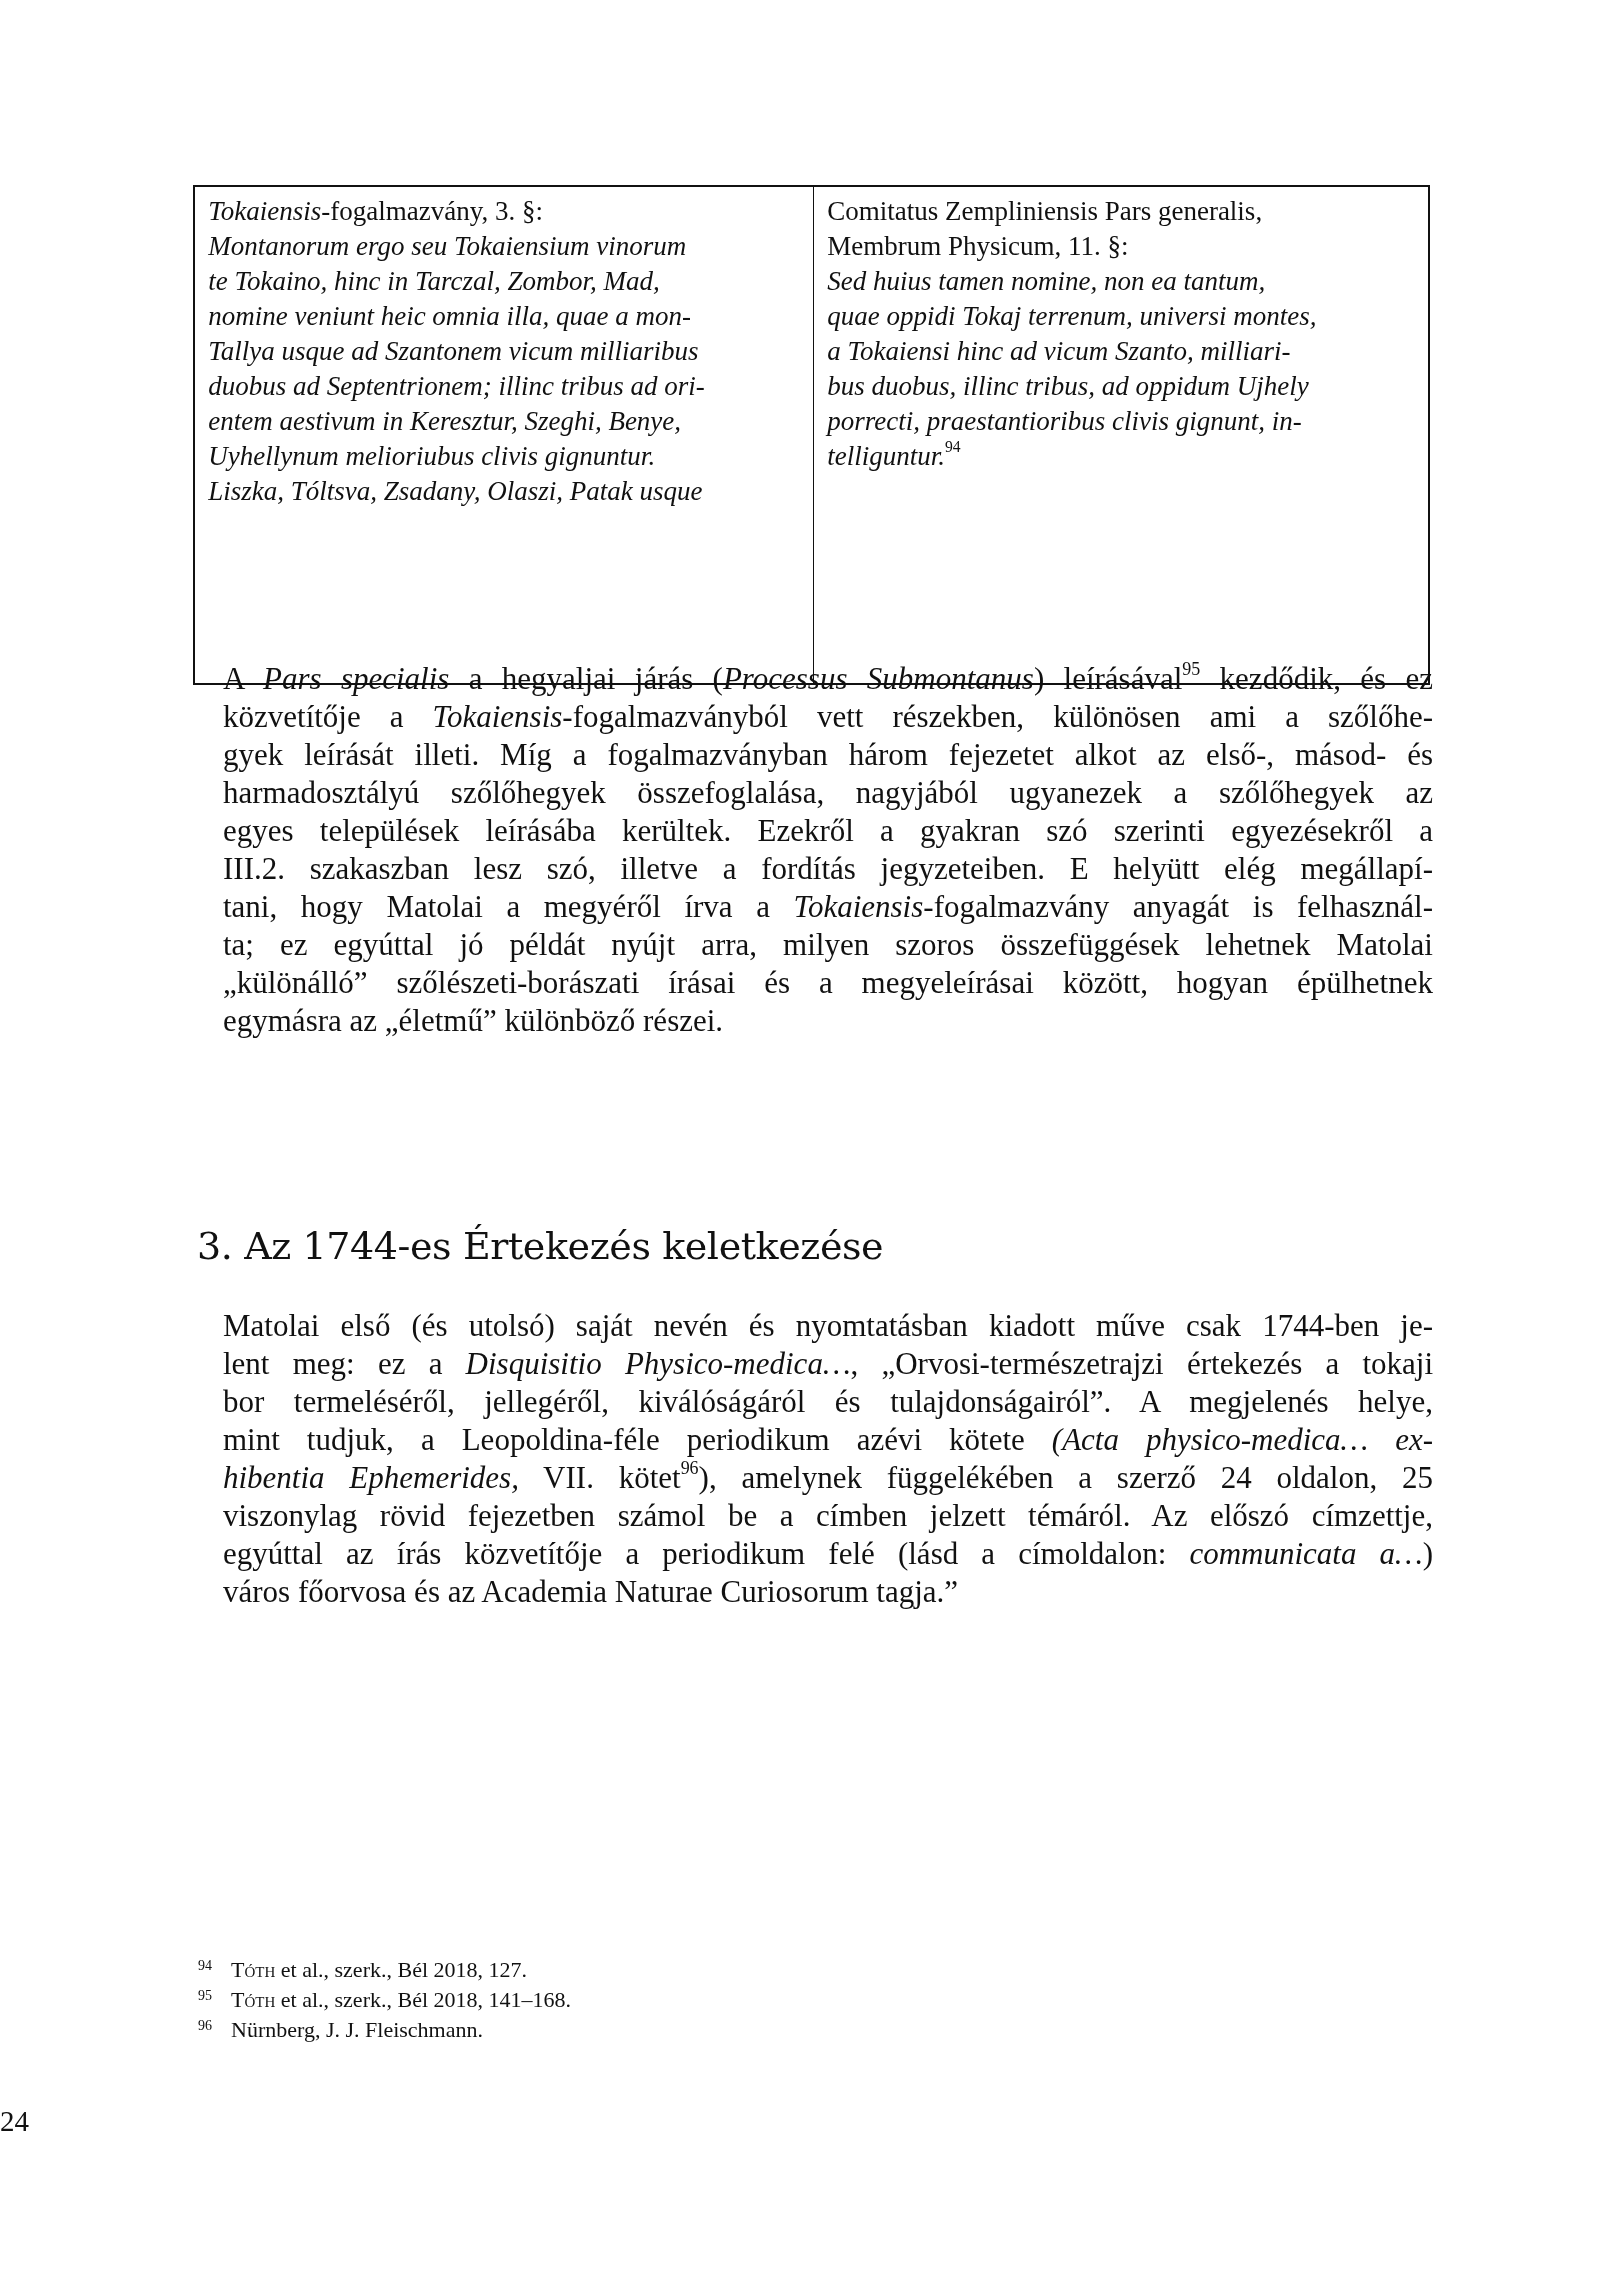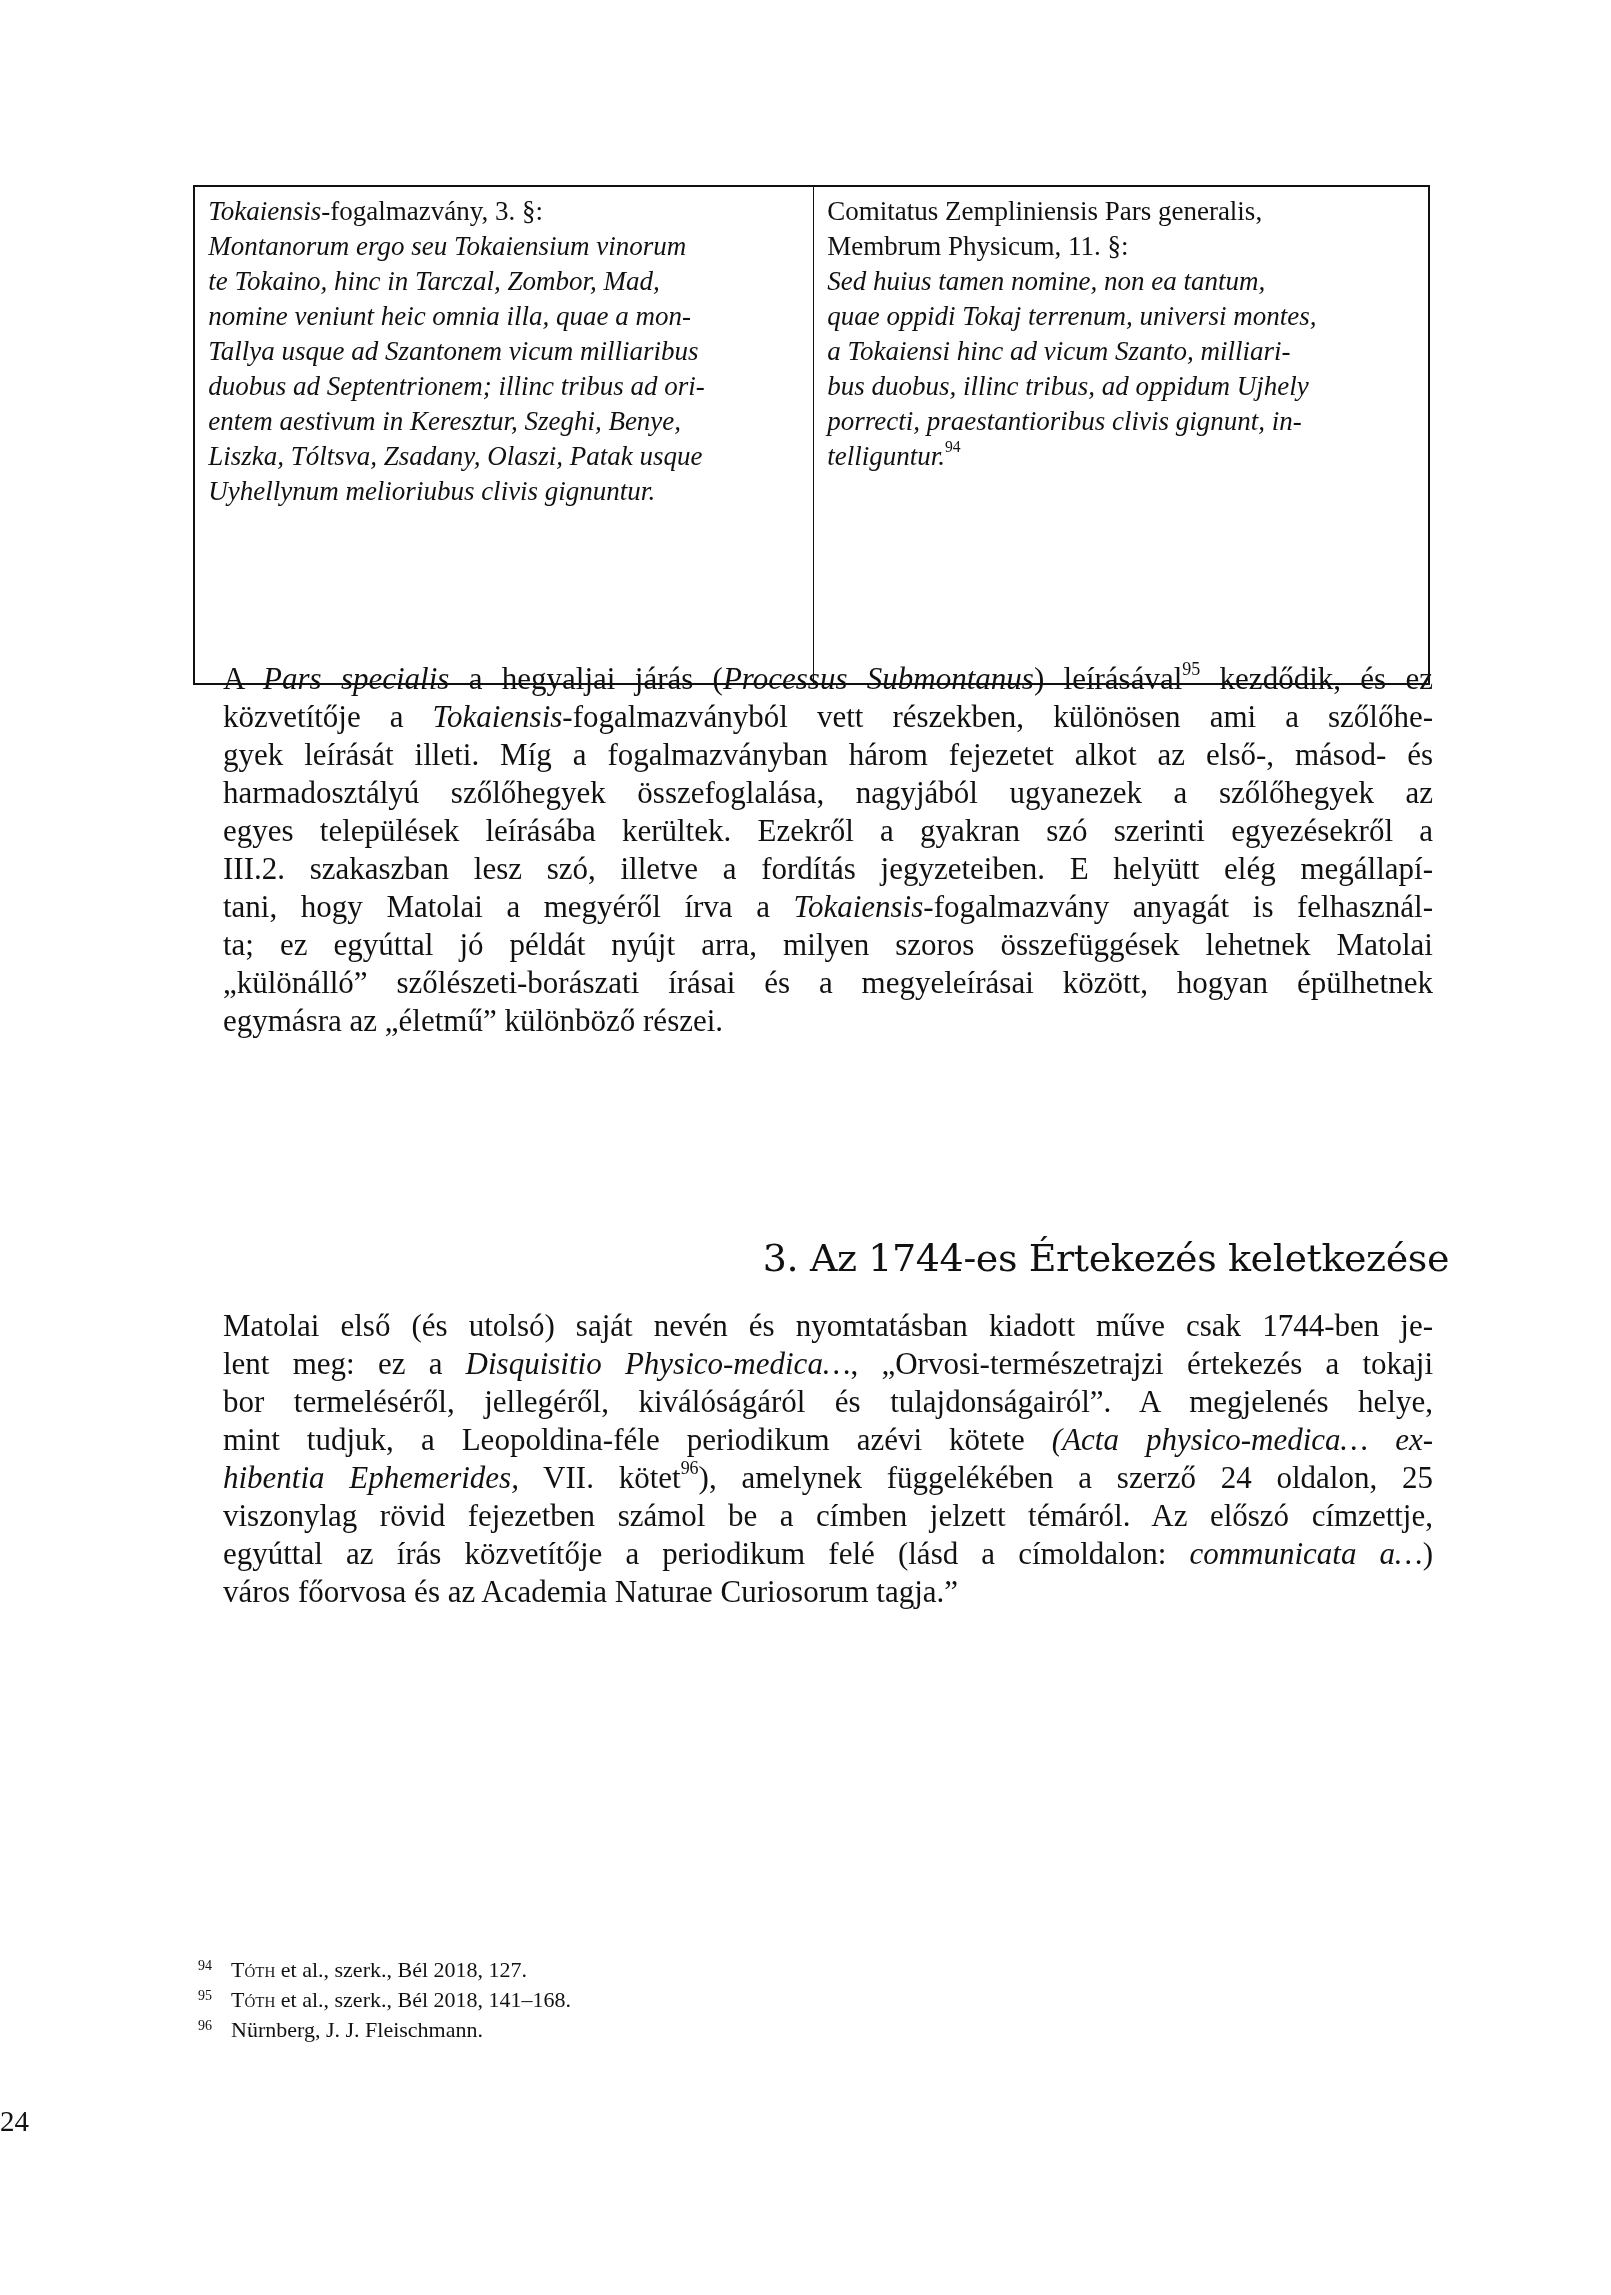--- a/index.html
+++ b/index.html
@@ -142,8 +142,8 @@
       <span class="line it">Tallya usque ad Szantonem vicum milliaribus</span>
       <span class="line it">duobus ad Septentrionem; illinc tribus ad ori-</span>
       <span class="line it">entem aestivum in Keresztur, Szeghi, Benye,</span>
+      <span class="line it">Uyhellynum melioriubus clivis gignuntur.</span>
       <span class="line it">Liszka, Tóltsva, Zsadany, Olaszi, Patak usque</span>
-      <span class="line it">Uyhellynum melioriubus clivis gignuntur.</span>
     </div>
     <div class="quote-cell right">
       <span class="line">Comitatus Zempliniensis Pars generalis,</span>

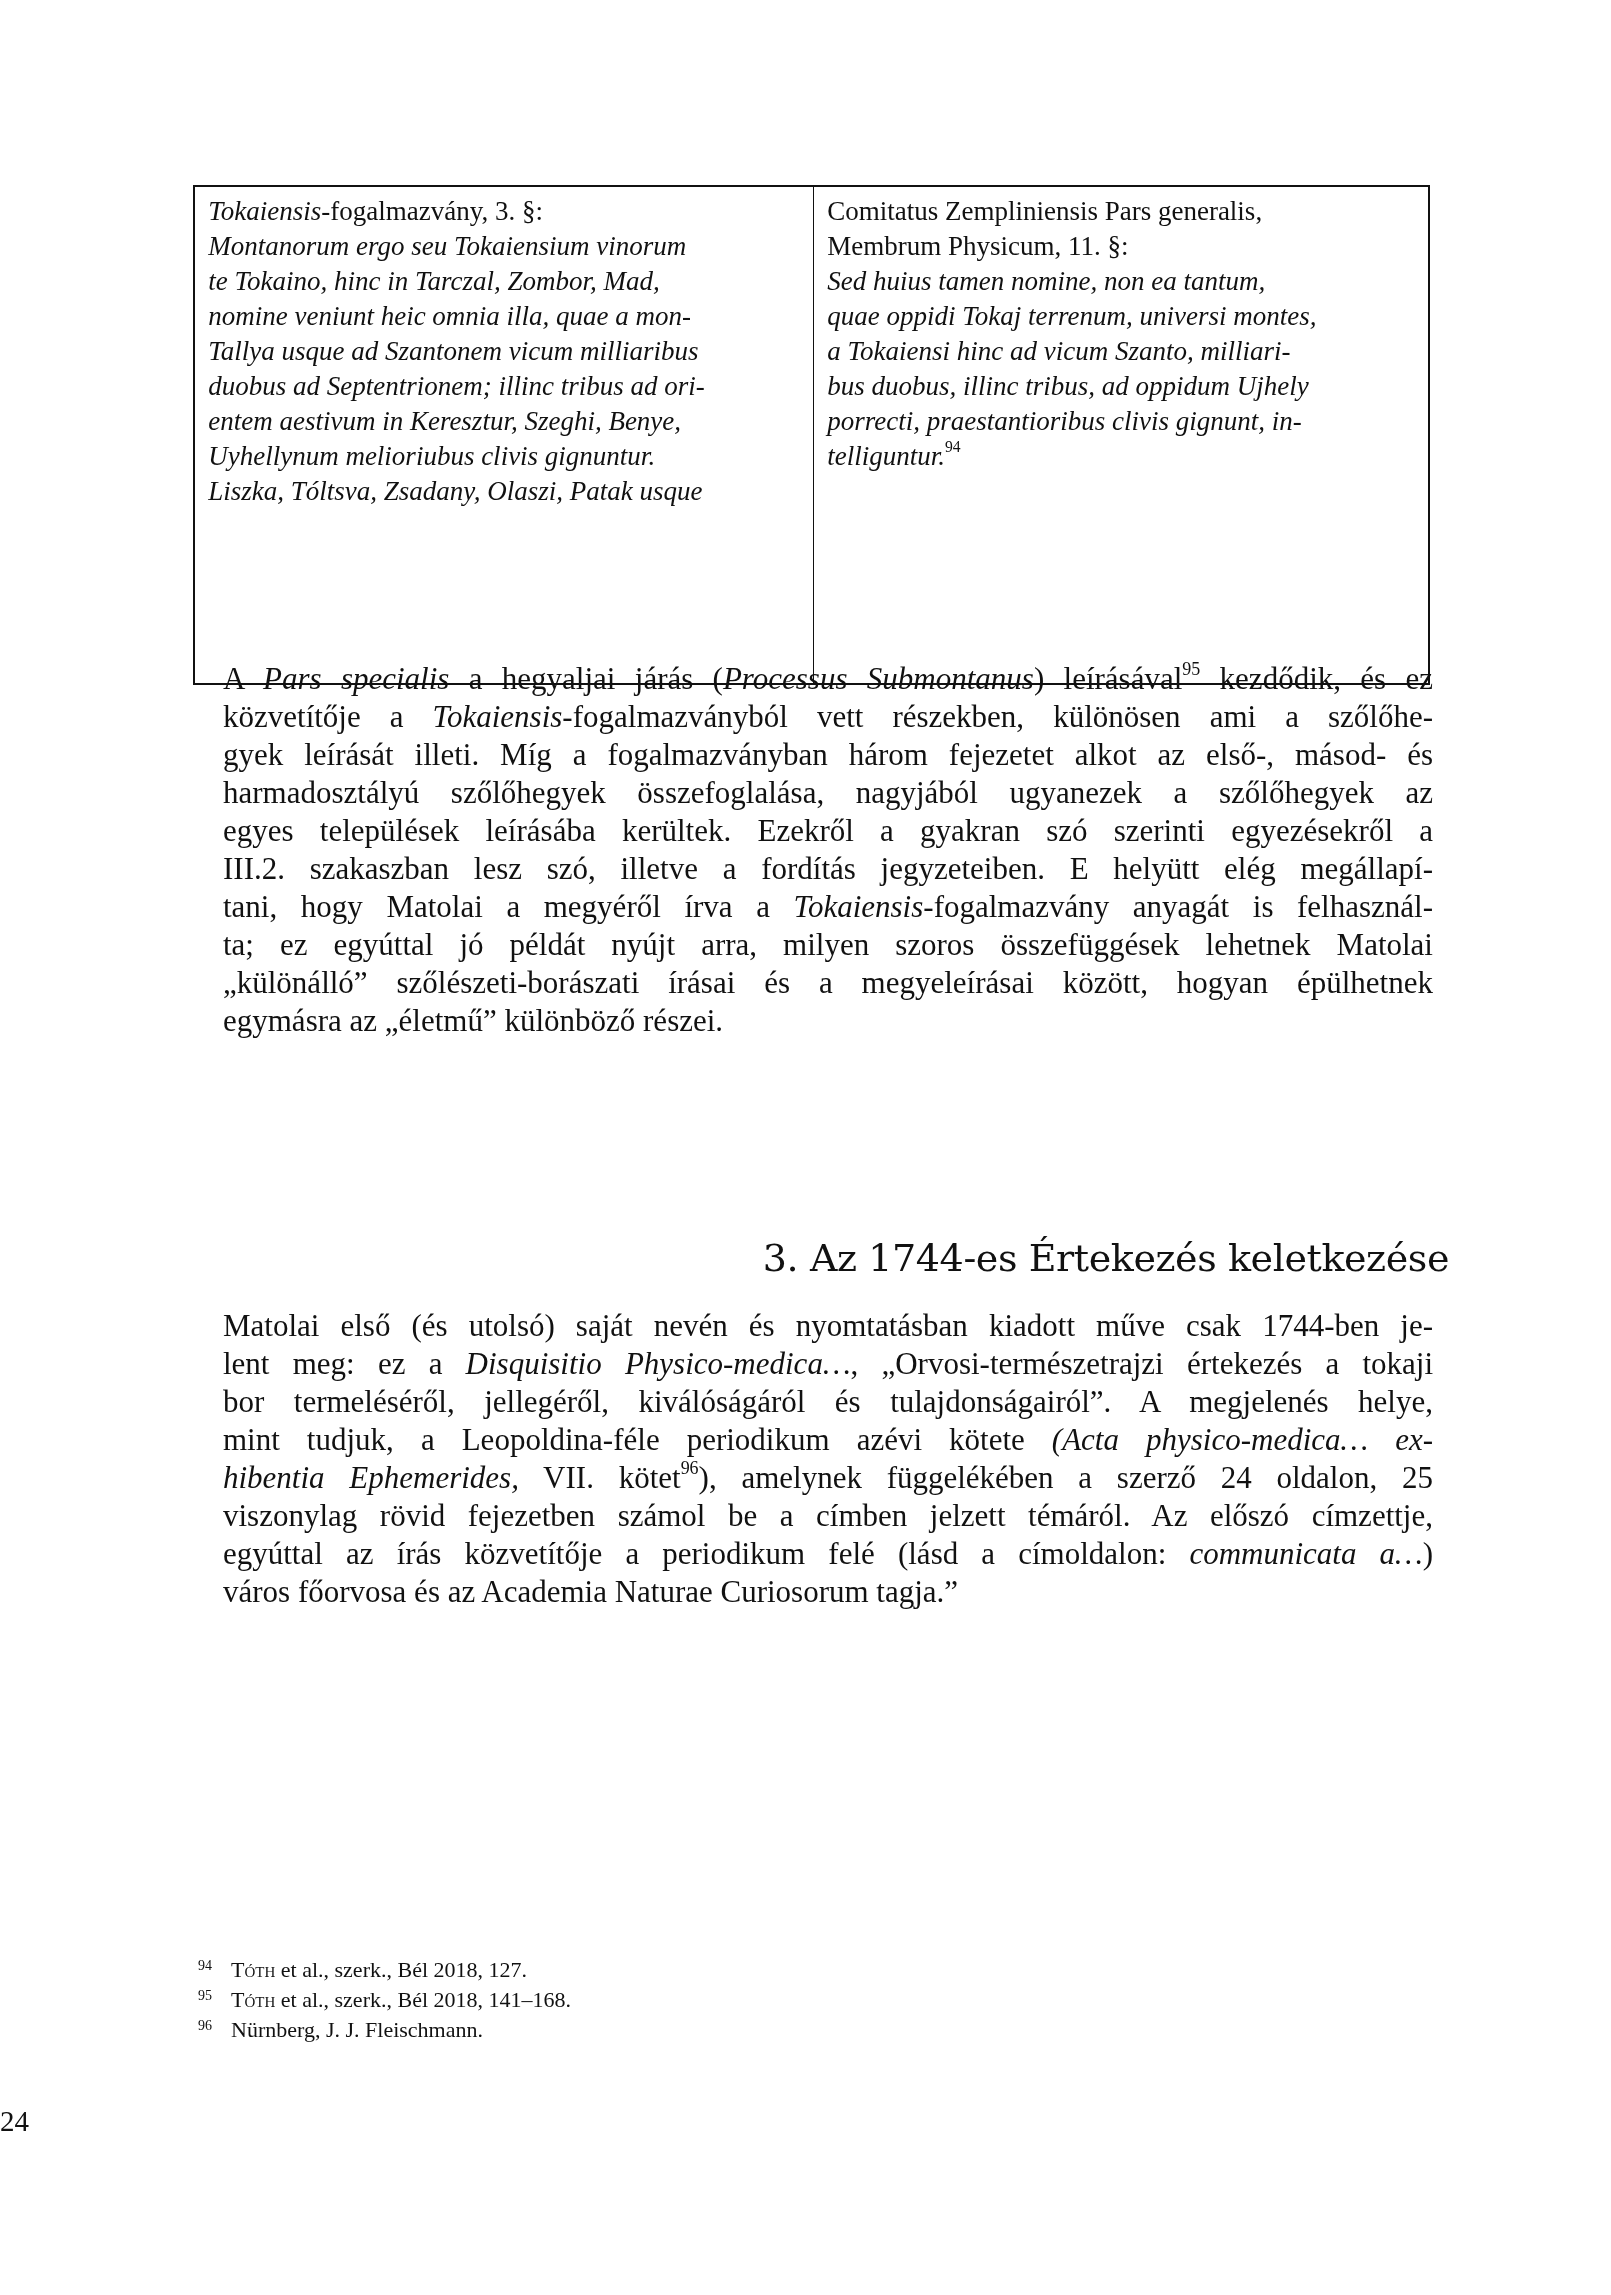--- a/index.html
+++ b/index.html
@@ -84,13 +84,13 @@
       left: 193px;
       width: 1240px;
       top: 1217px;
-      text-align: right;
+      text-align: left;
       font-family: "DejaVu Serif", "Liberation Serif", serif;
       font-size: 38px;
       line-height: 50px;
       font-weight: normal;
       letter-spacing: -0.4px;
-      margin: 16px;
+      margin: 4px;
     }
 
     

